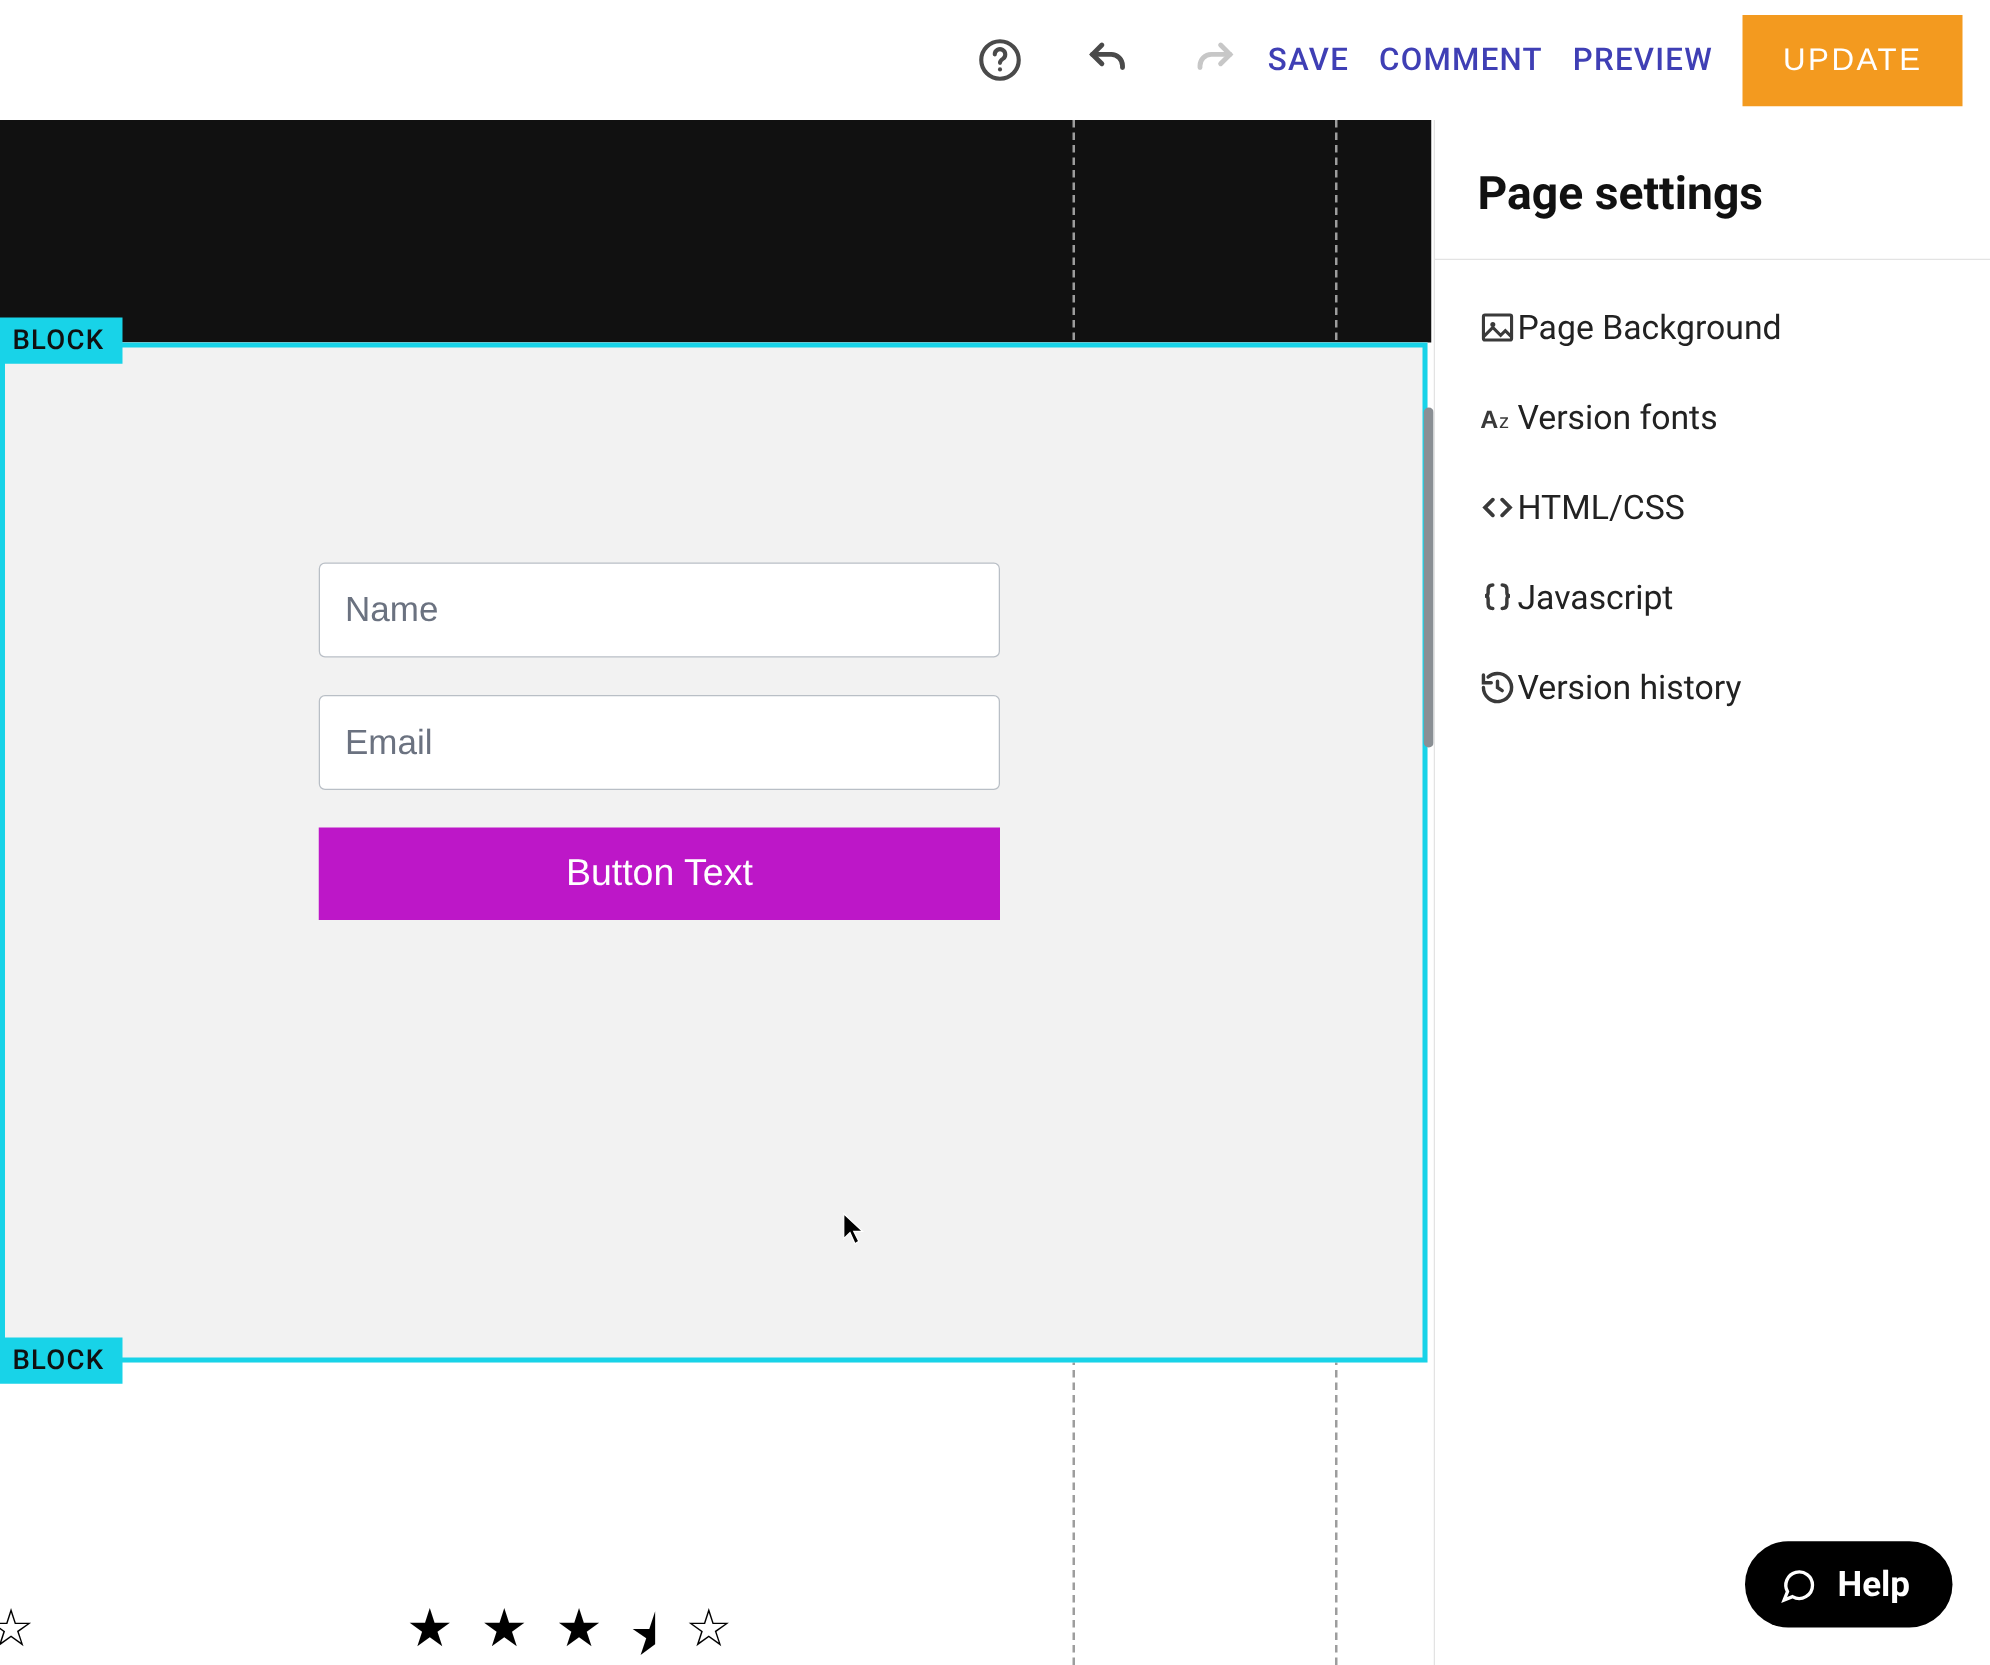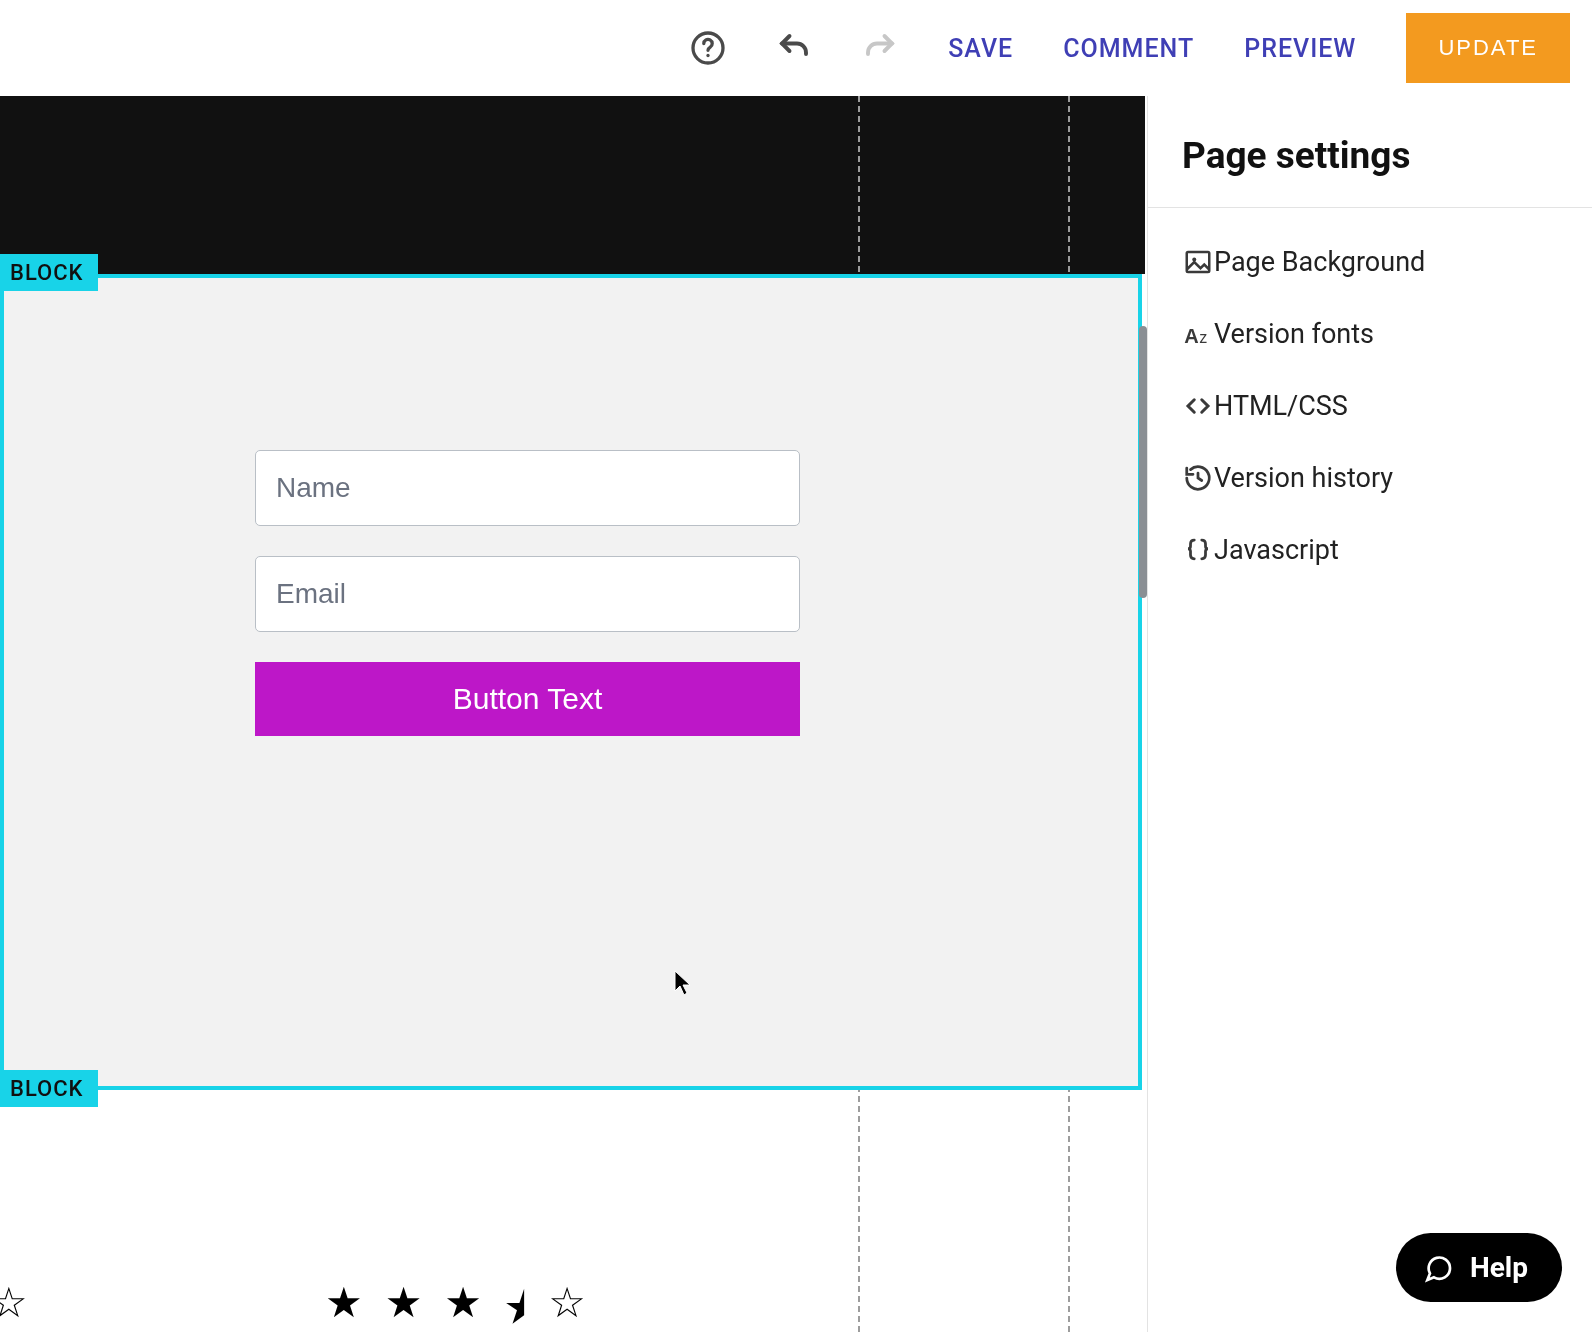--- a/index.html
+++ b/index.html
@@ -12,7 +12,7 @@
     align-items: center;
     justify-content: flex-end;
     padding: 0 22px;
-    gap: 50px;
+    gap: 24px;
     background: #fff;
   }
   .toolbar-icons {

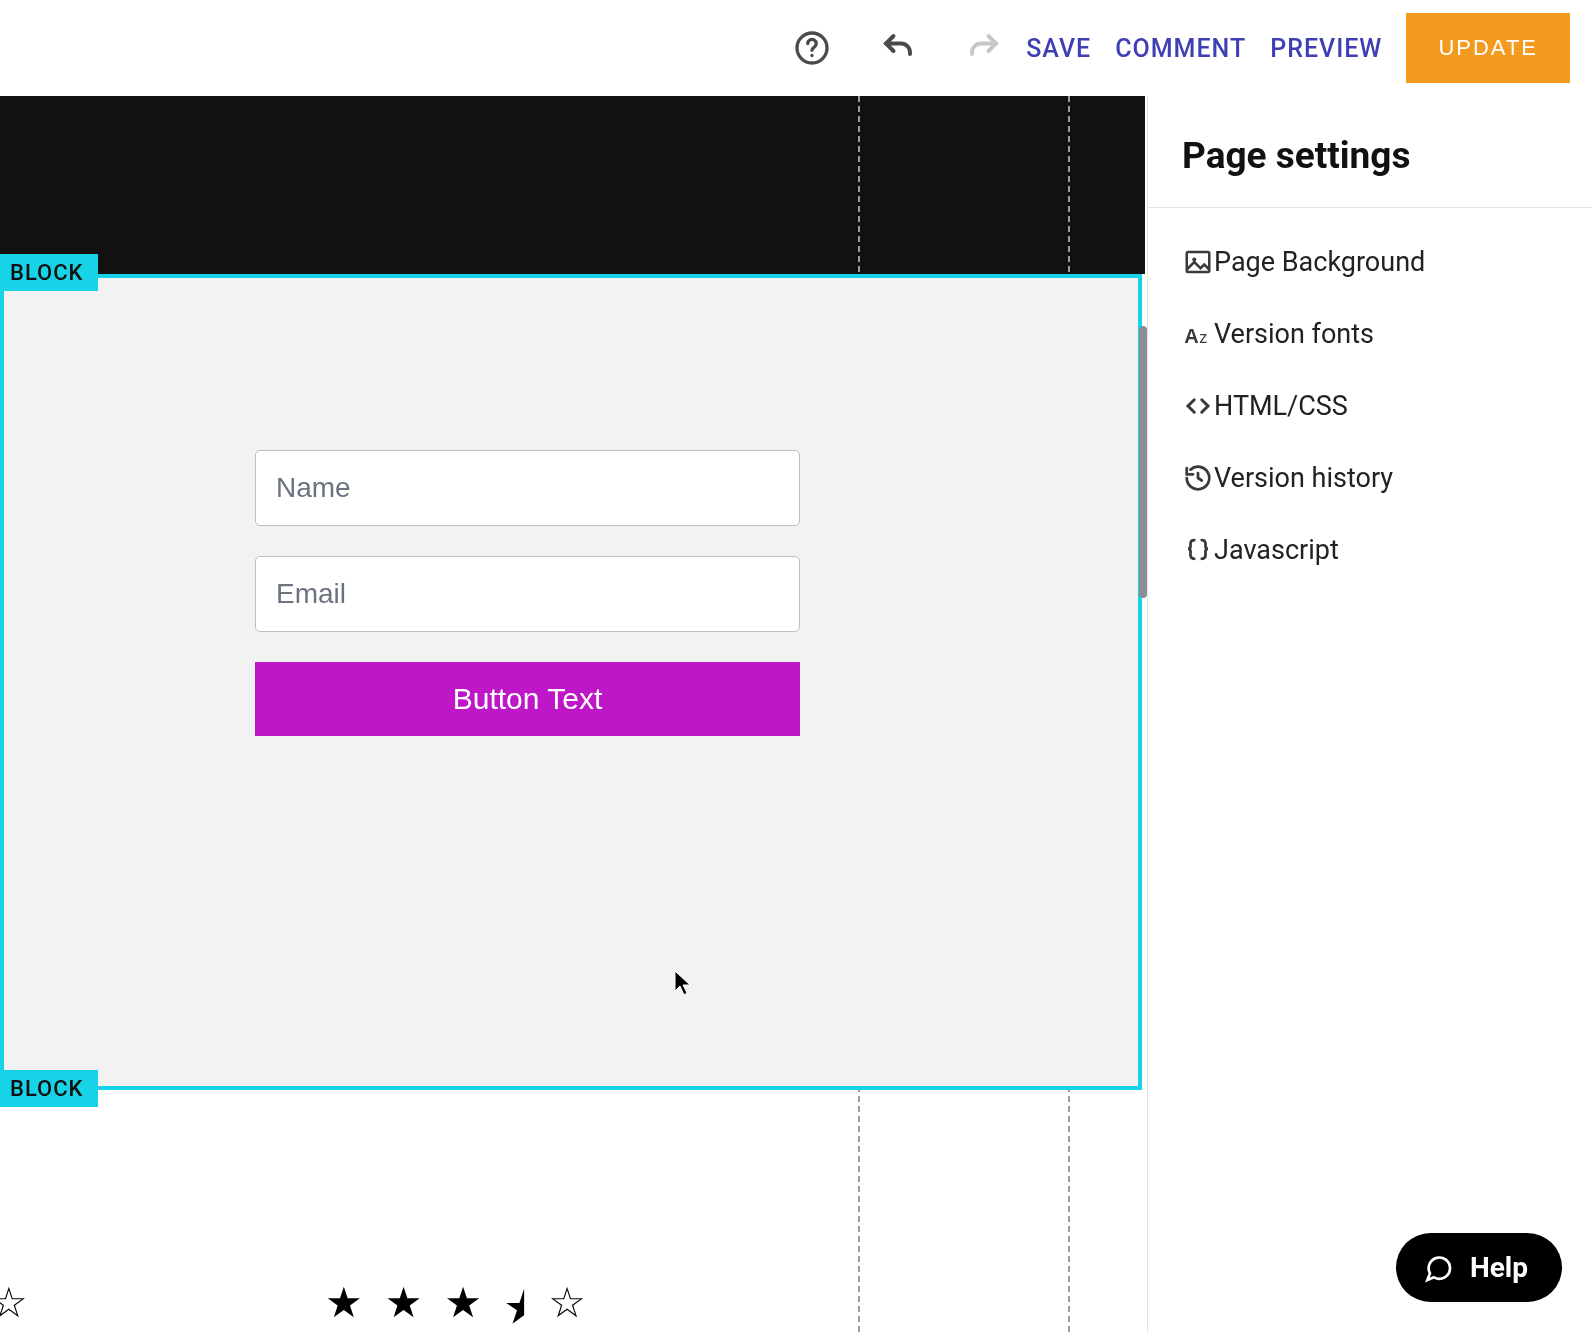--- a/index.html
+++ b/index.html
@@ -37,7 +37,7 @@
   .update-btn {
     background: #f39a1f;
     color: #fff;
-    font-size: 22px;
+    font-size: 25px;
     letter-spacing: 2px;
     font-weight: 500;
     padding: 22px 32px;

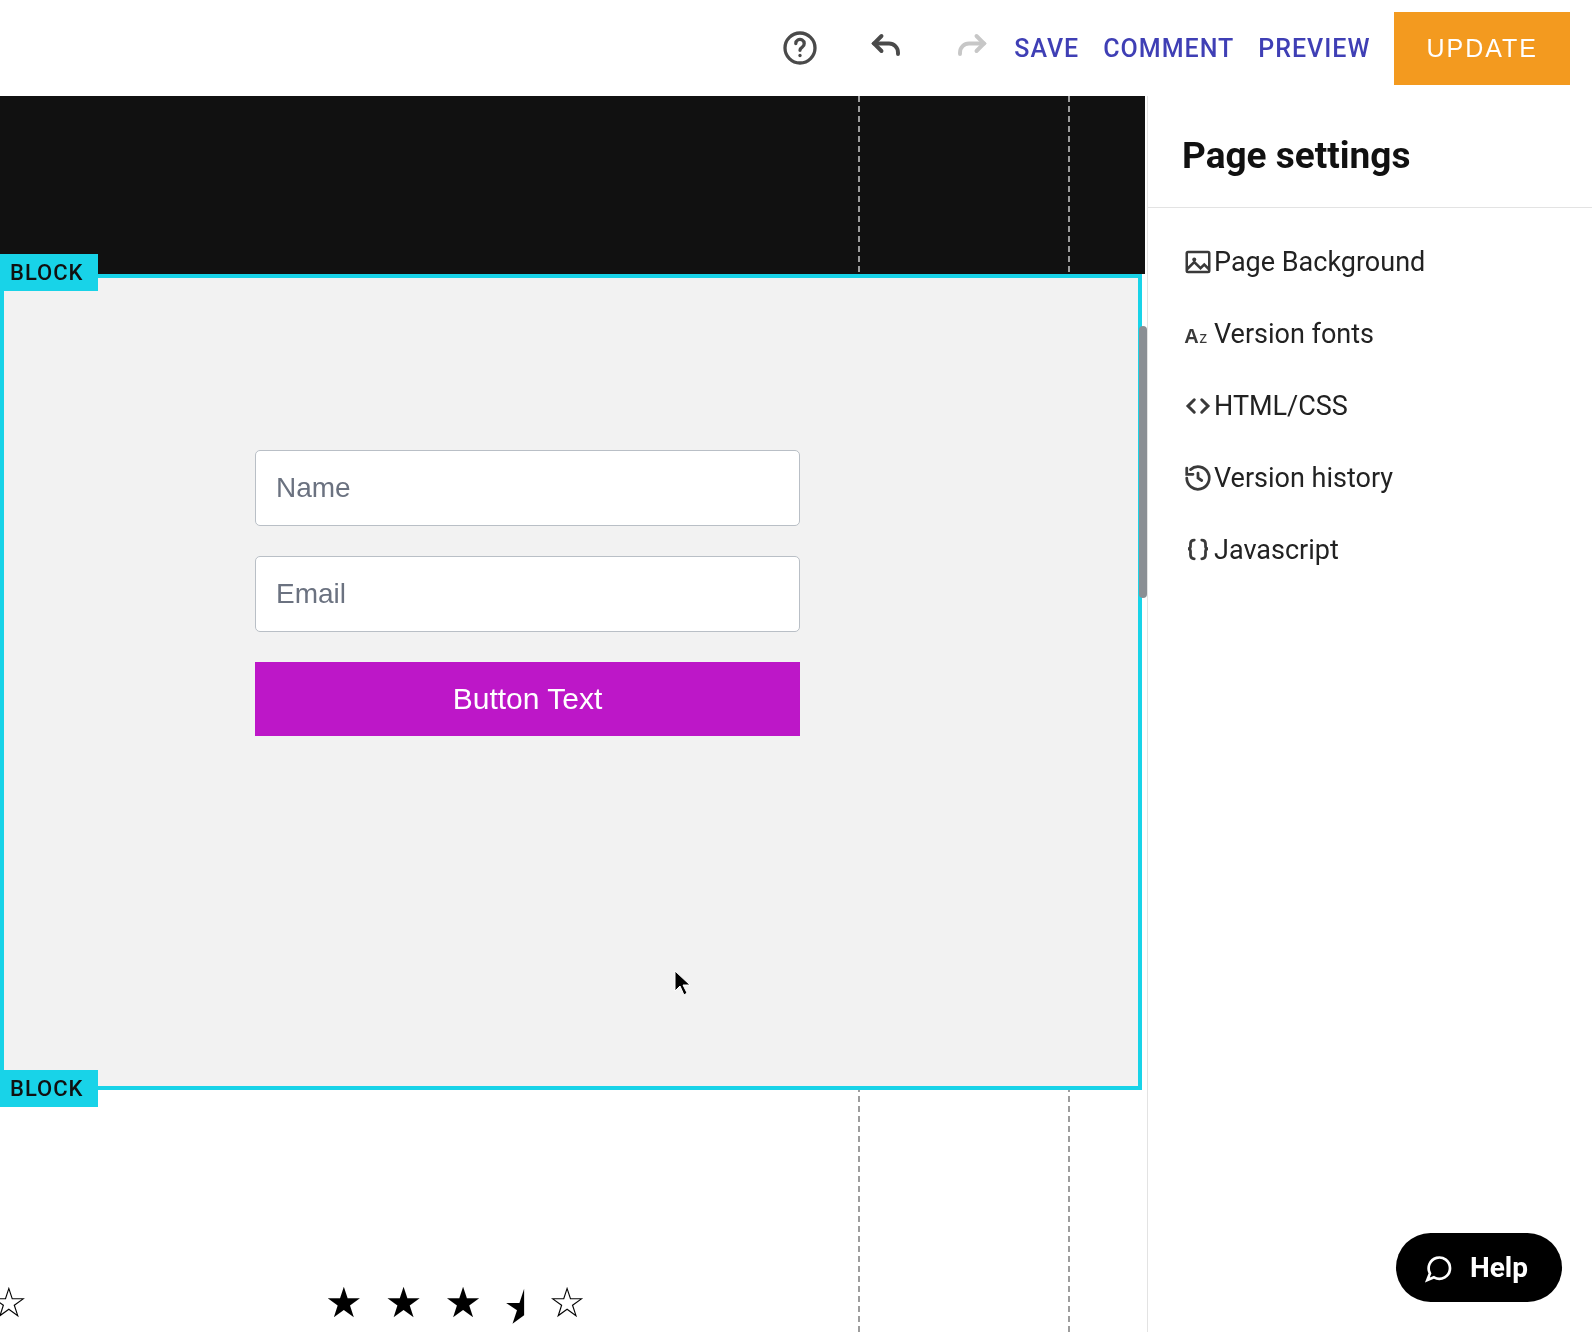--- a/index.html
+++ b/index.html
@@ -330,22 +330,22 @@
       <div class="settings-item">
         <div class="settings-icon">
           <svg width="30" height="30" viewBox="0 0 24 24" fill="none" stroke="currentColor" stroke-width="2.2" stroke-linecap="round">
+            <path d="M9 4c-2 0-3 1-3 3v2c0 1.5-1 2-2 2 1 0 2 .5 2 2v3c0 2 1 3 3 3"></path>
+            <path d="M15 4c2 0 3 1 3 3v2c0 1.5 1 2 2 2-1 0-2 .5-2 2v3c0 2-1 3-3 3"></path>
+          </svg>
+        </div>
+        <span class="settings-label">Javascript</span>
+      </div>
+
+      <div class="settings-item">
+        <div class="settings-icon">
+          <svg width="30" height="30" viewBox="0 0 24 24" fill="none" stroke="currentColor" stroke-width="2.2" stroke-linecap="round">
             <path d="M3 12a9 9 0 1 0 3-6.7"></path>
             <path d="M3 4v5h5"></path>
             <path d="M12 8v4l3 2"></path>
           </svg>
         </div>
         <span class="settings-label">Version history</span>
-      </div>
-
-      <div class="settings-item">
-        <div class="settings-icon">
-          <svg width="30" height="30" viewBox="0 0 24 24" fill="none" stroke="currentColor" stroke-width="2.2" stroke-linecap="round">
-            <path d="M9 4c-2 0-3 1-3 3v2c0 1.5-1 2-2 2 1 0 2 .5 2 2v3c0 2 1 3 3 3"></path>
-            <path d="M15 4c2 0 3 1 3 3v2c0 1.5 1 2 2 2-1 0-2 .5-2 2v3c0 2-1 3-3 3"></path>
-          </svg>
-        </div>
-        <span class="settings-label">Javascript</span>
       </div>
 
     </div>

